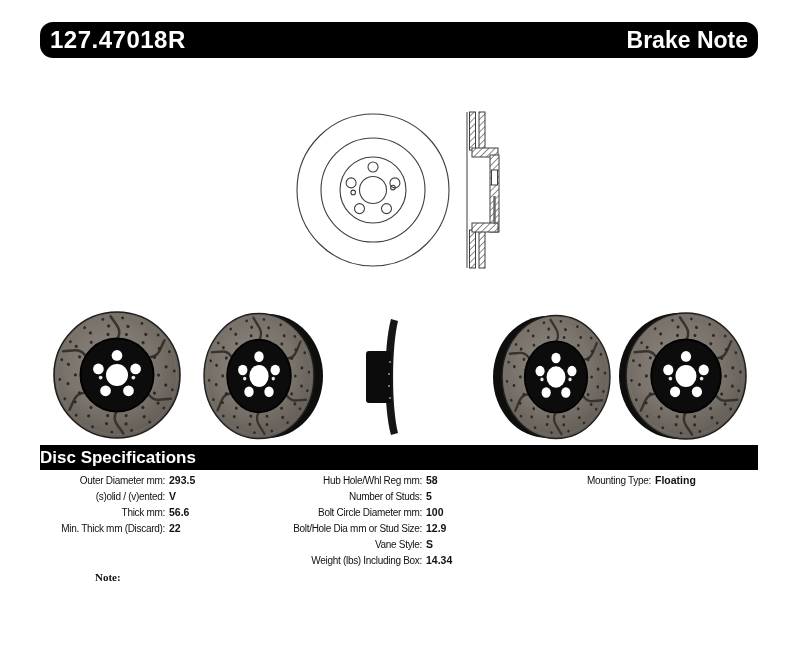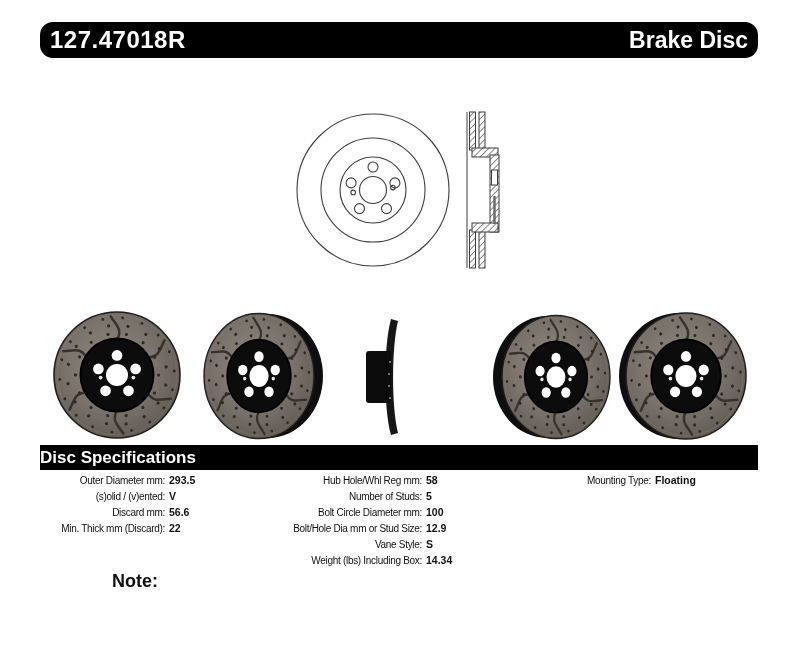--- a/index.html
+++ b/index.html
@@ -32,7 +32,7 @@
 
 <div class="bar header-bar">
   <span class="part">127.47018R</span>
-  <span class="ptype">Brake Disc</span>
+  <span class="ptype">Brake Note</span>
 </div>
 
 <svg class="drawing-svg" width="250" height="190" viewBox="275 95 250 190" xmlns="http://www.w3.org/2000/svg">

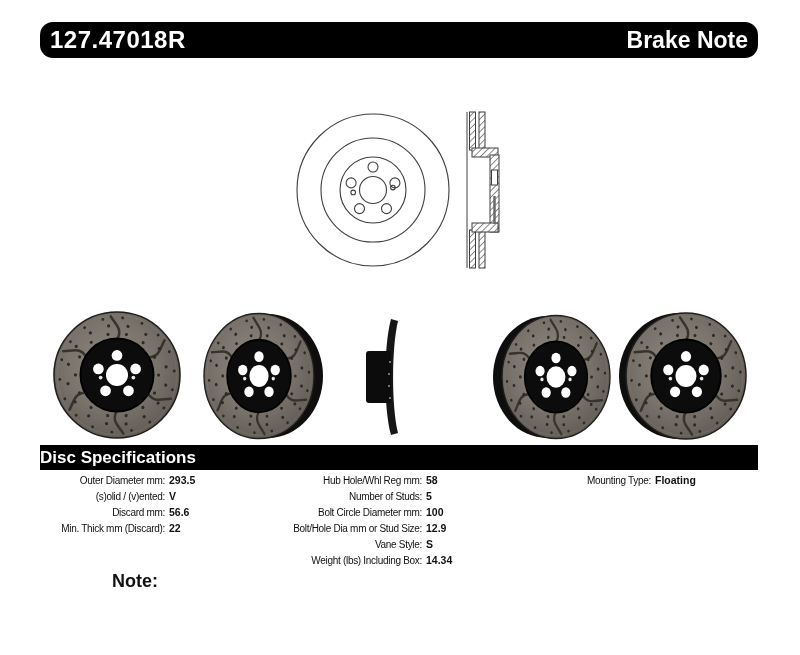--- a/index.html
+++ b/index.html
@@ -147,7 +147,7 @@
     <span class="val">V</span>
   </div>
   <div class="spec-row">
-    <span class="lbl">Discard mm:</span>
+    <span class="lbl">Thick mm:</span>
     <span class="val">56.6</span>
   </div>
   <div class="spec-row">

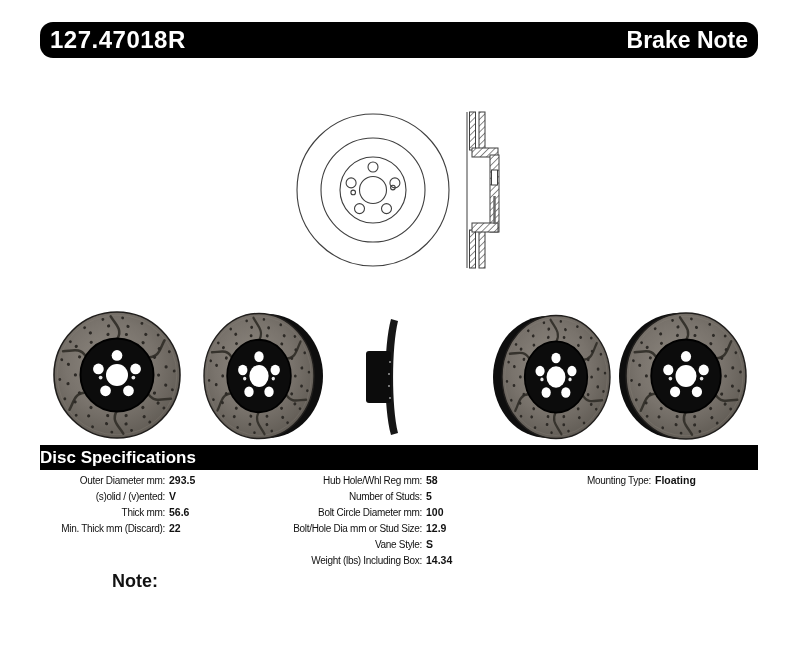--- a/index.html
+++ b/index.html
@@ -25,7 +25,7 @@
   .col-left{left:30px;}  .col-left .lbl{width:135px;}
   .col-mid{left:272px;}  .col-mid .lbl{width:150px;}
   .col-right{left:533px;} .col-right .lbl{width:118px;}
-  .note{position:absolute;left:112px;top:571px;font-size:18px;font-weight:bold;}
+  .note{position:absolute;left:95px;top:571px;font-size:11px;font-weight:bold;font-family:Liberation Serif, serif;}
 </style>
 </head>
 <body>

